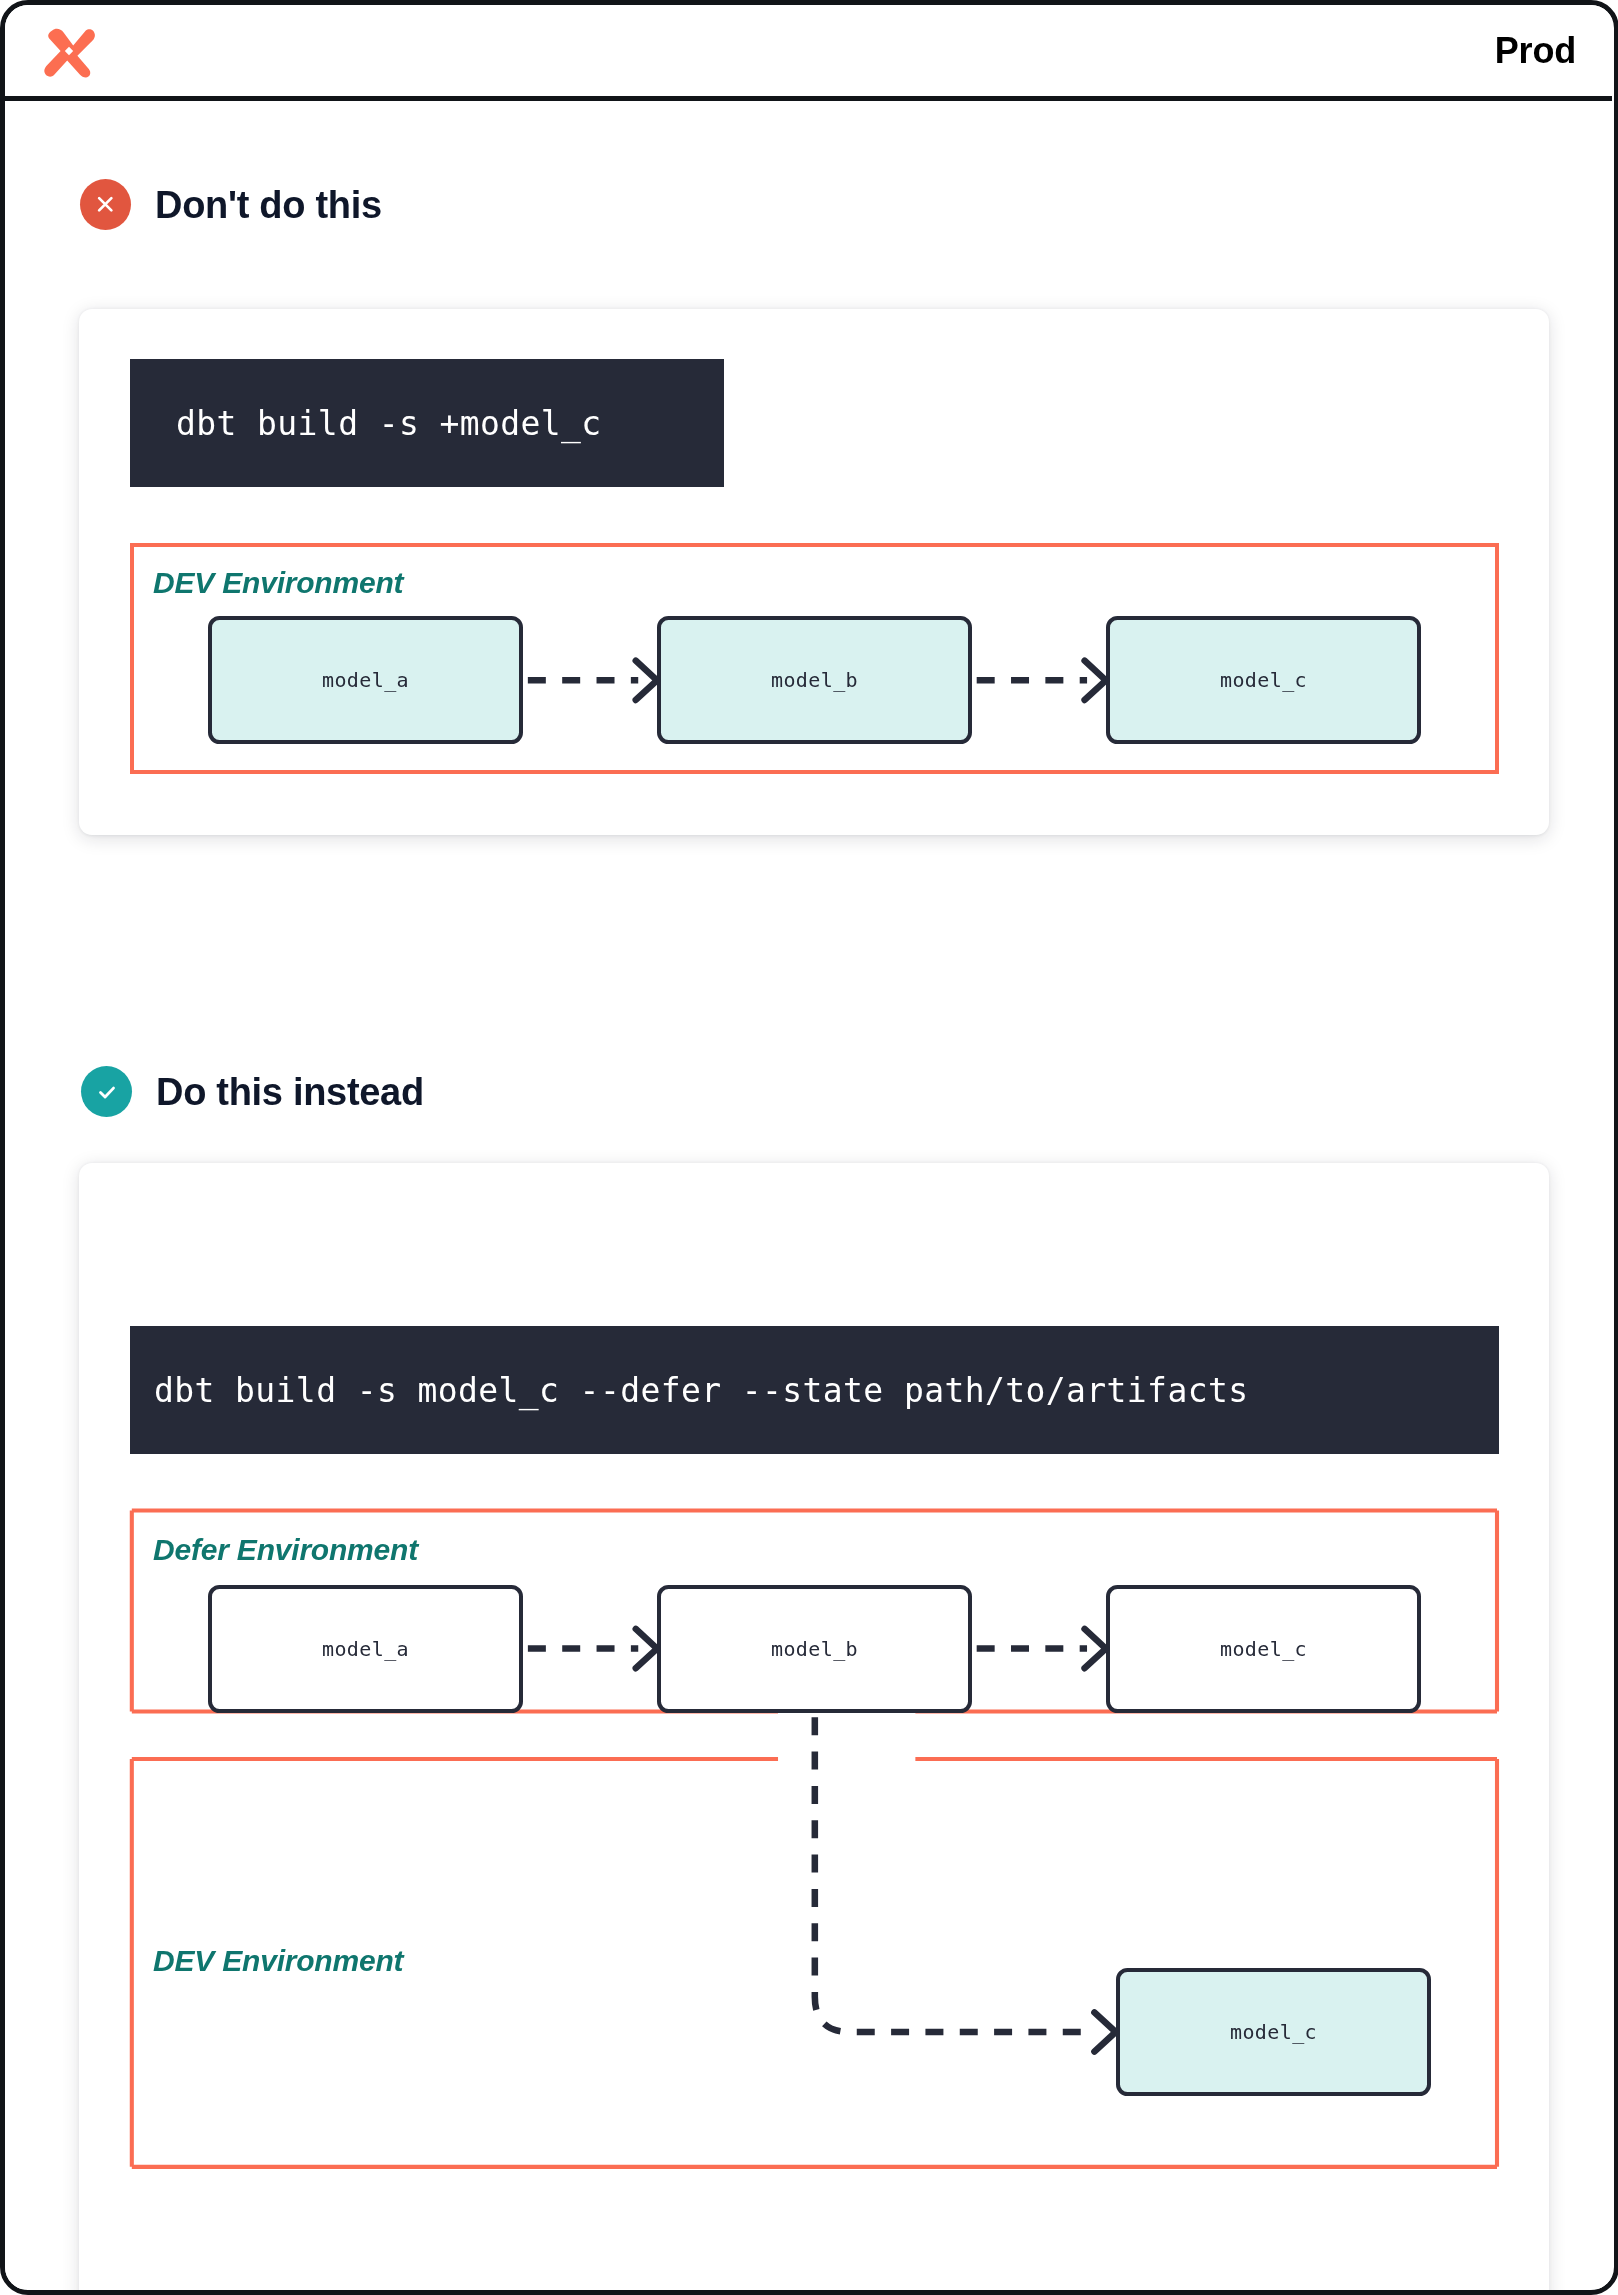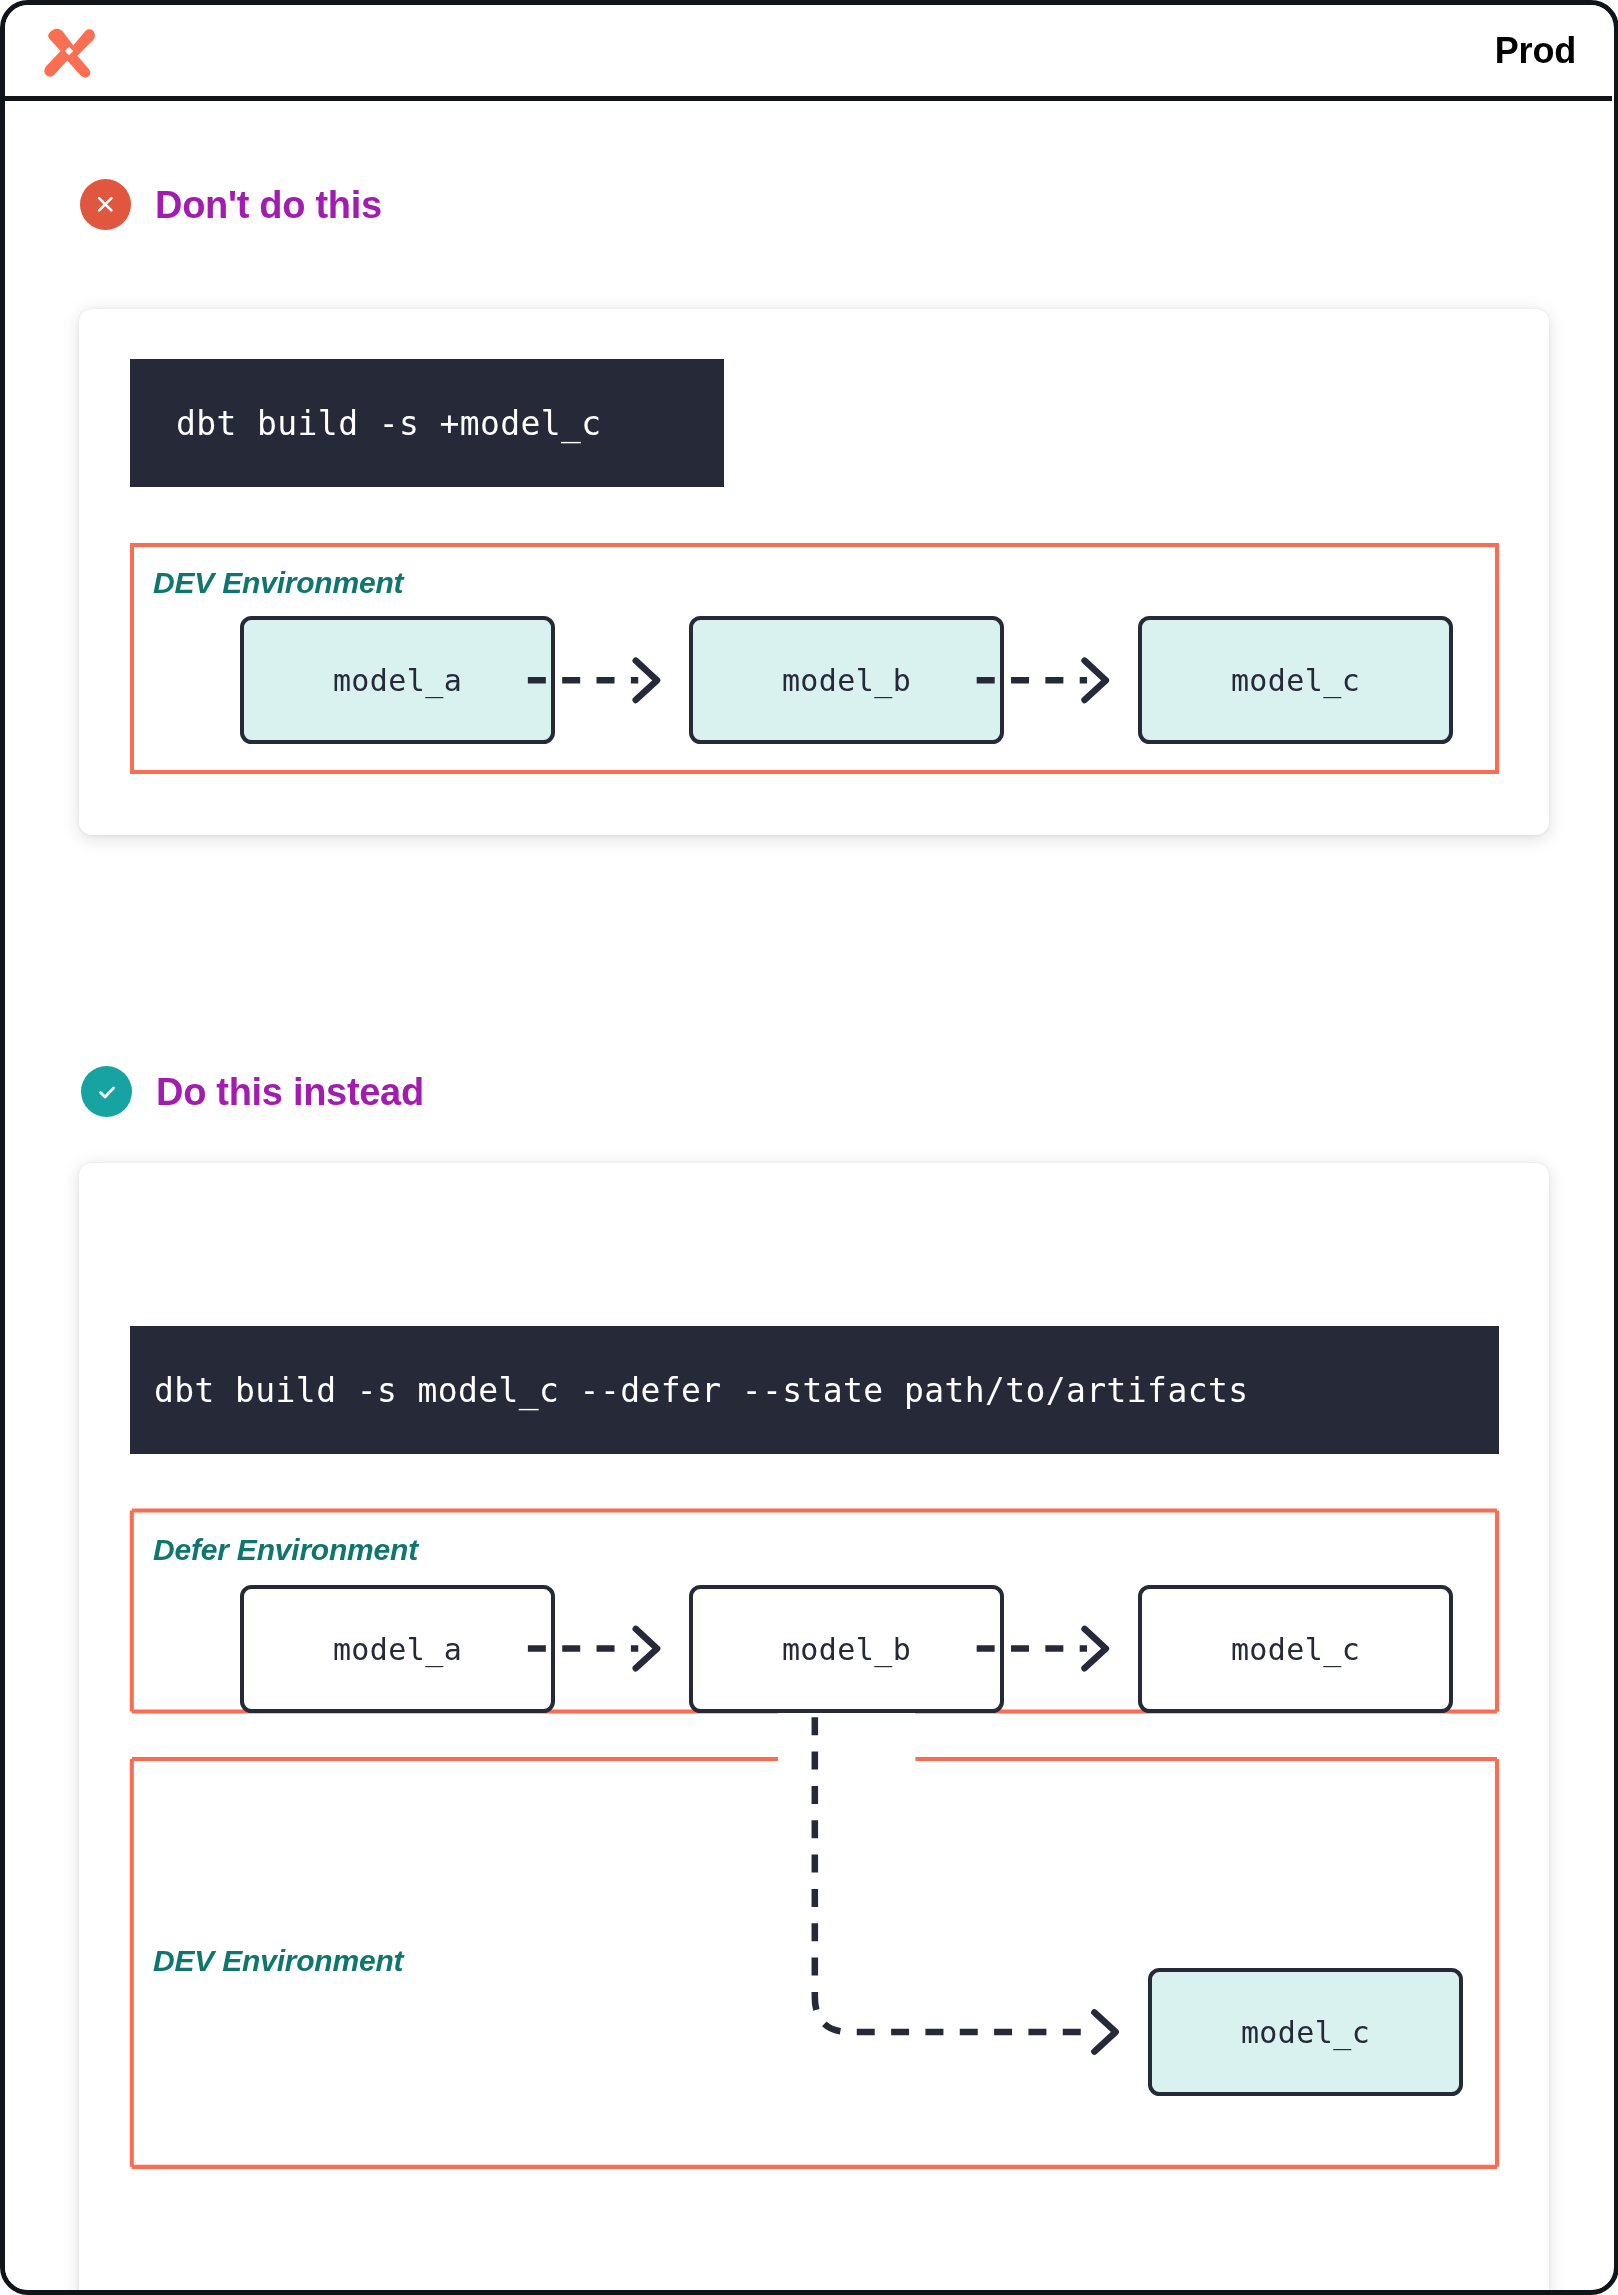--- a/index.html
+++ b/index.html
@@ -81,7 +81,7 @@
   .section-title {
     font-size: 38px;
     font-weight: 700;
-    color: #a21caf;
+    color: #0f172a;
     letter-spacing: -0.3px;
     line-height: 1;
   }

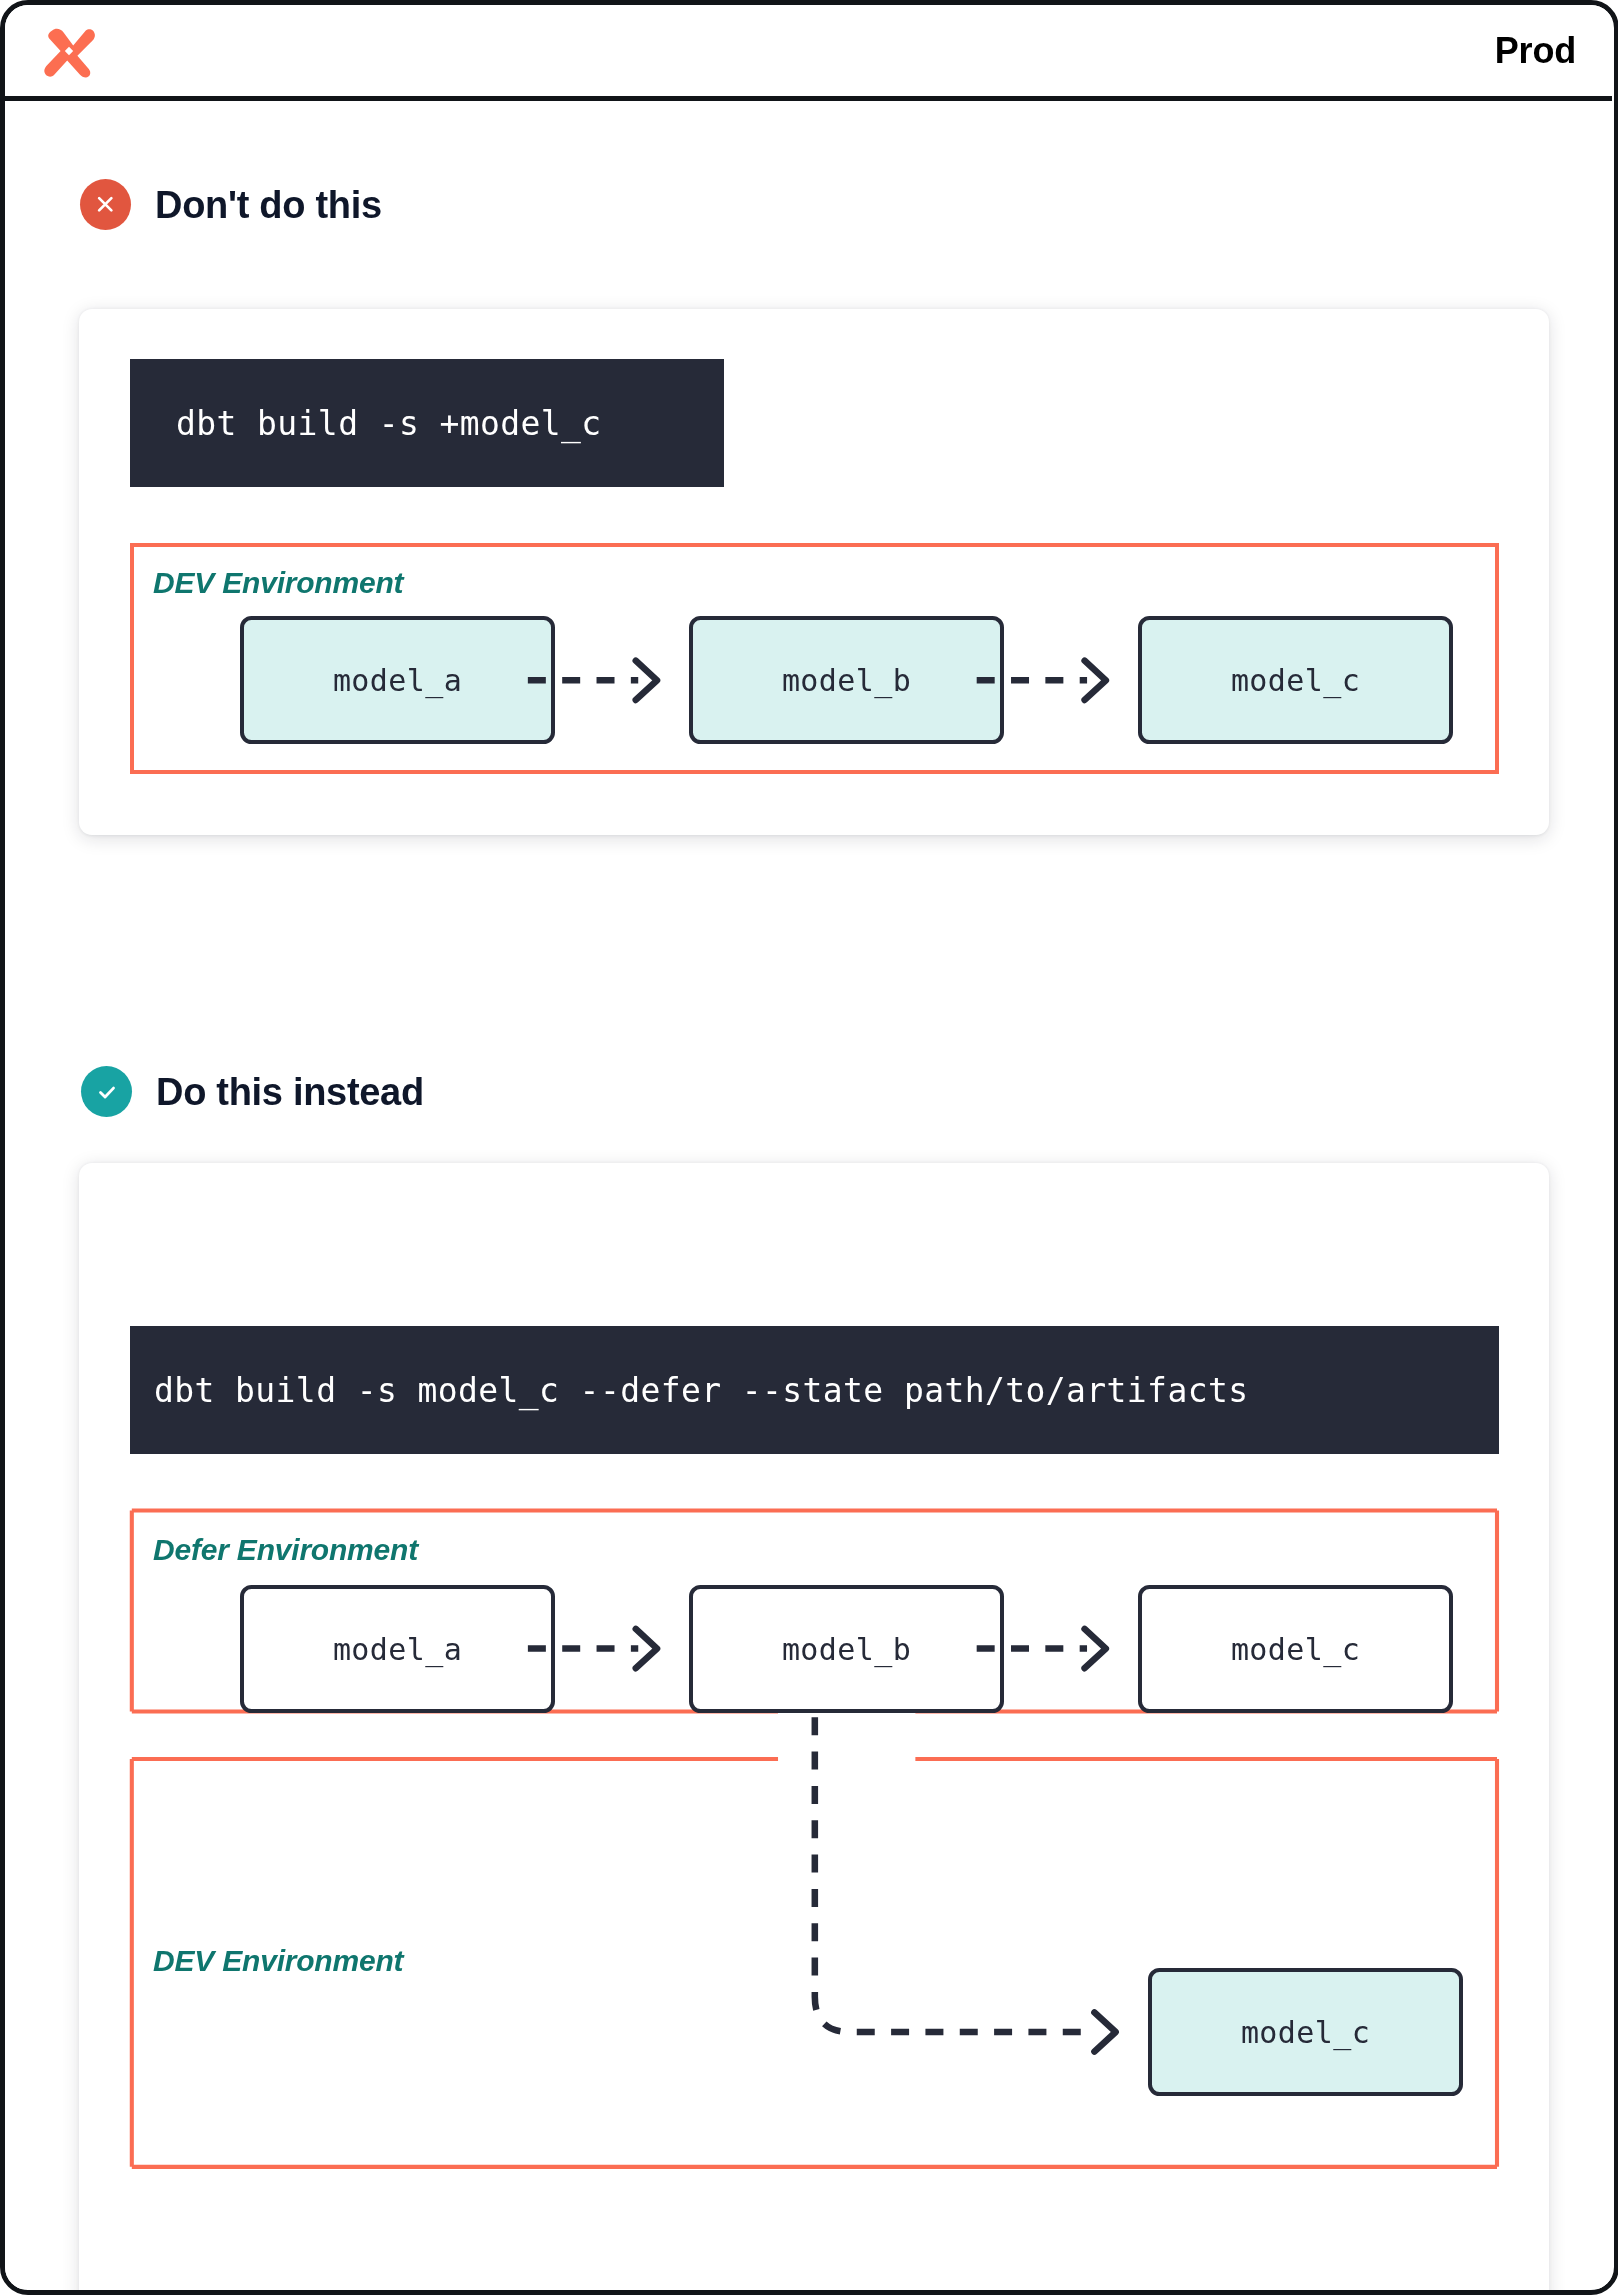--- a/index.html
+++ b/index.html
@@ -131,10 +131,9 @@
     align-items: center;
     justify-content: center;
     font-family: "DejaVu Sans Mono", "Liberation Mono", monospace;
-    font-size: 30px;
+    font-size: 20px;
     color: #262a38;
     letter-spacing: 0.4px;
-    margin-left: 32px;
   }
   .model-node.teal  { background: #d9f2f0; }
   .model-node.plain { background: #ffffff; }

